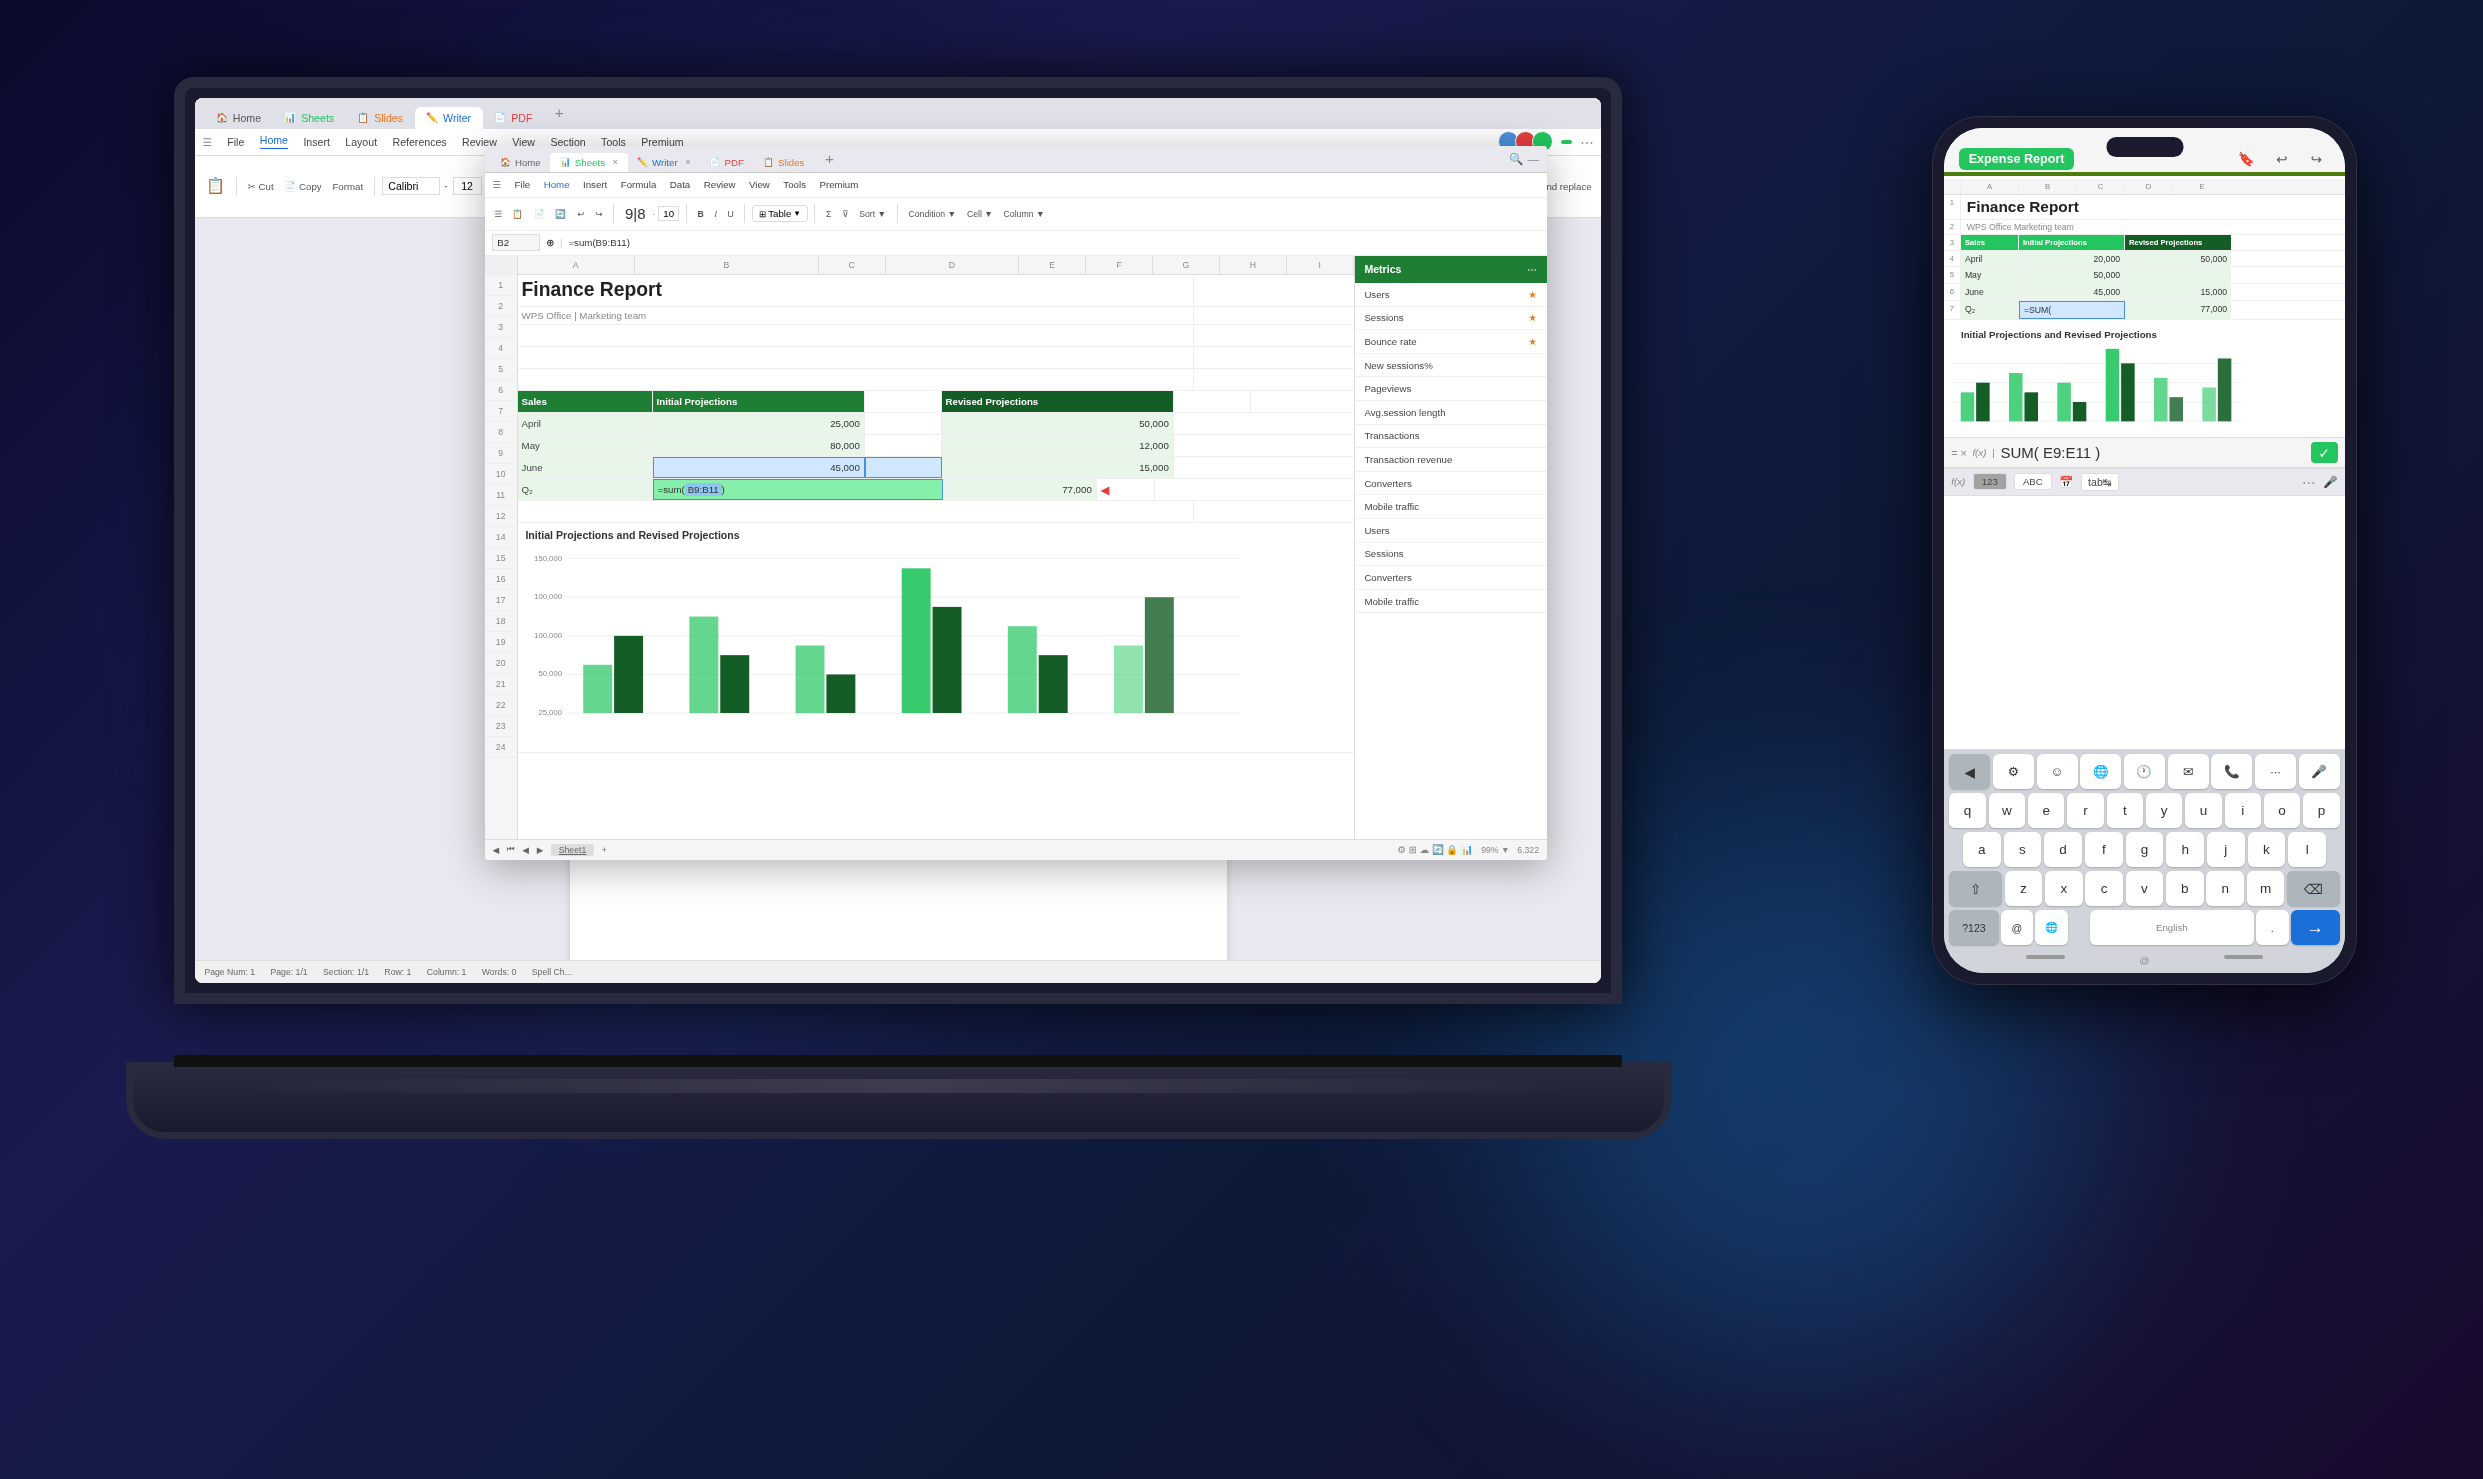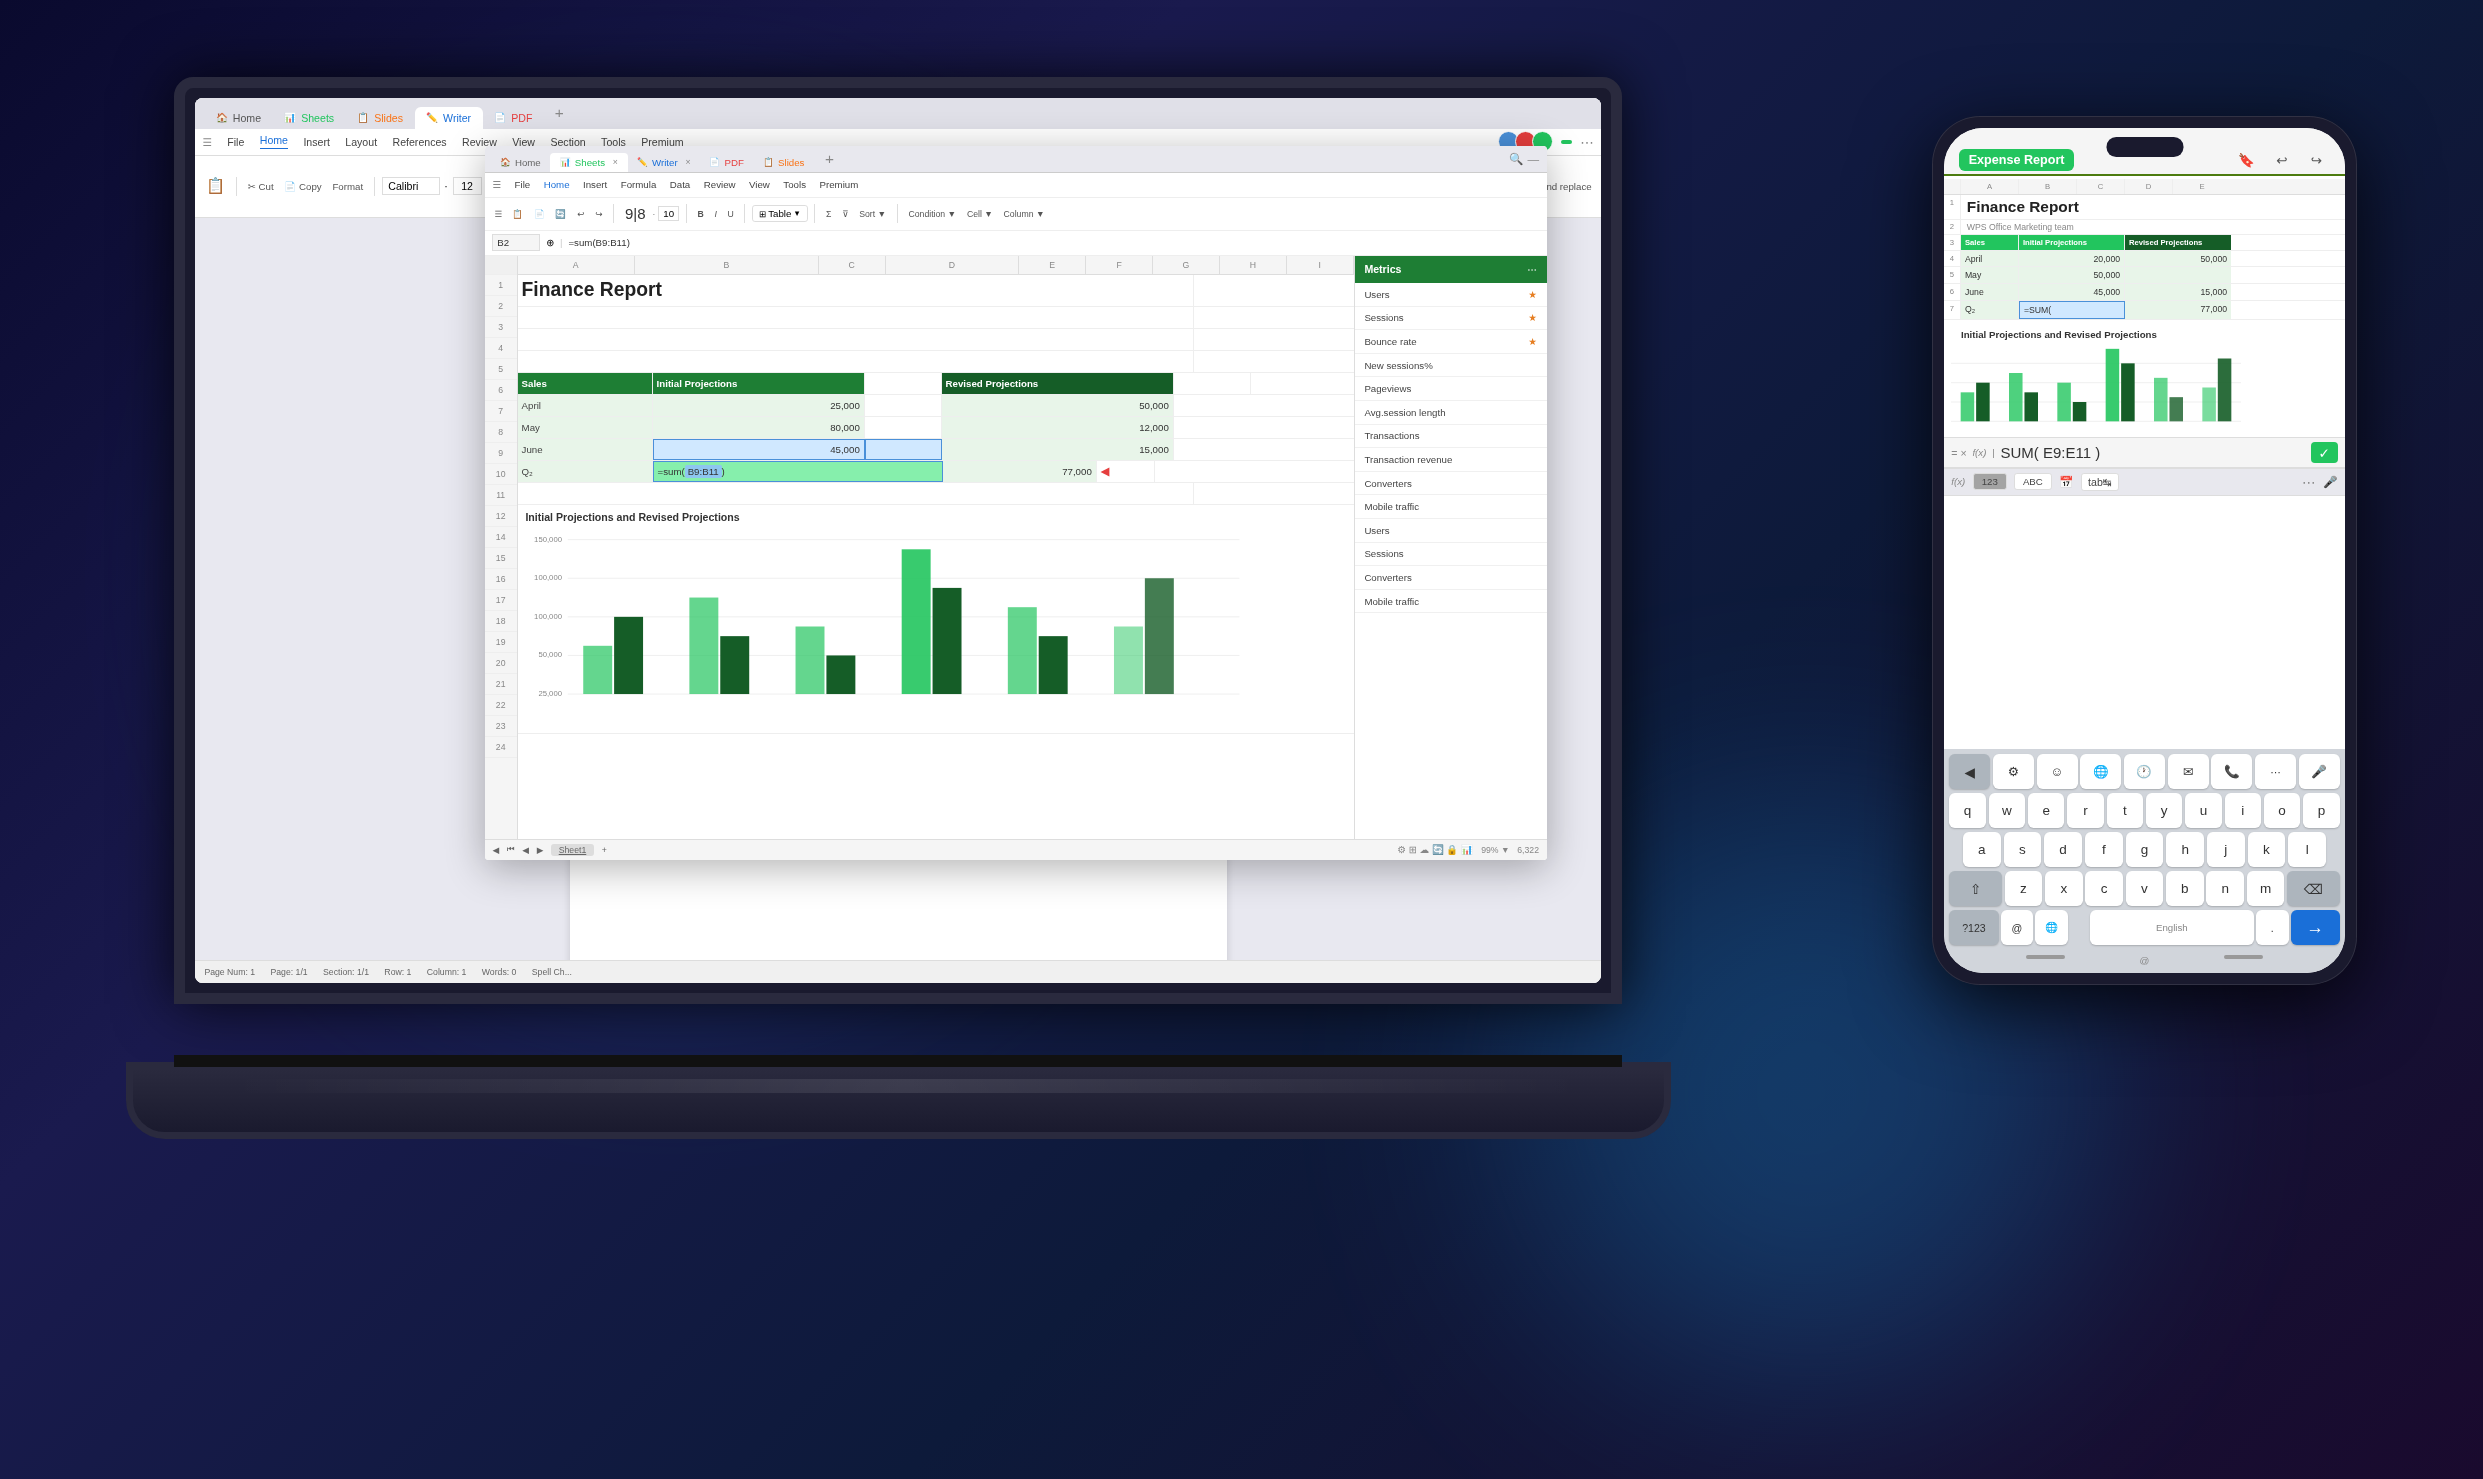--- a/index.html
+++ b/index.html
@@ -543,7 +543,7 @@
       padding: 0 15.4px;
       padding-top: 19.3px;
       gap: 7.7px;
-      border-bottom: 2px solid #4d7c0f;
+      border-bottom: 4px solid #4d7c0f;
     }
     .phone-app-name {
       font-size: 12.6px;

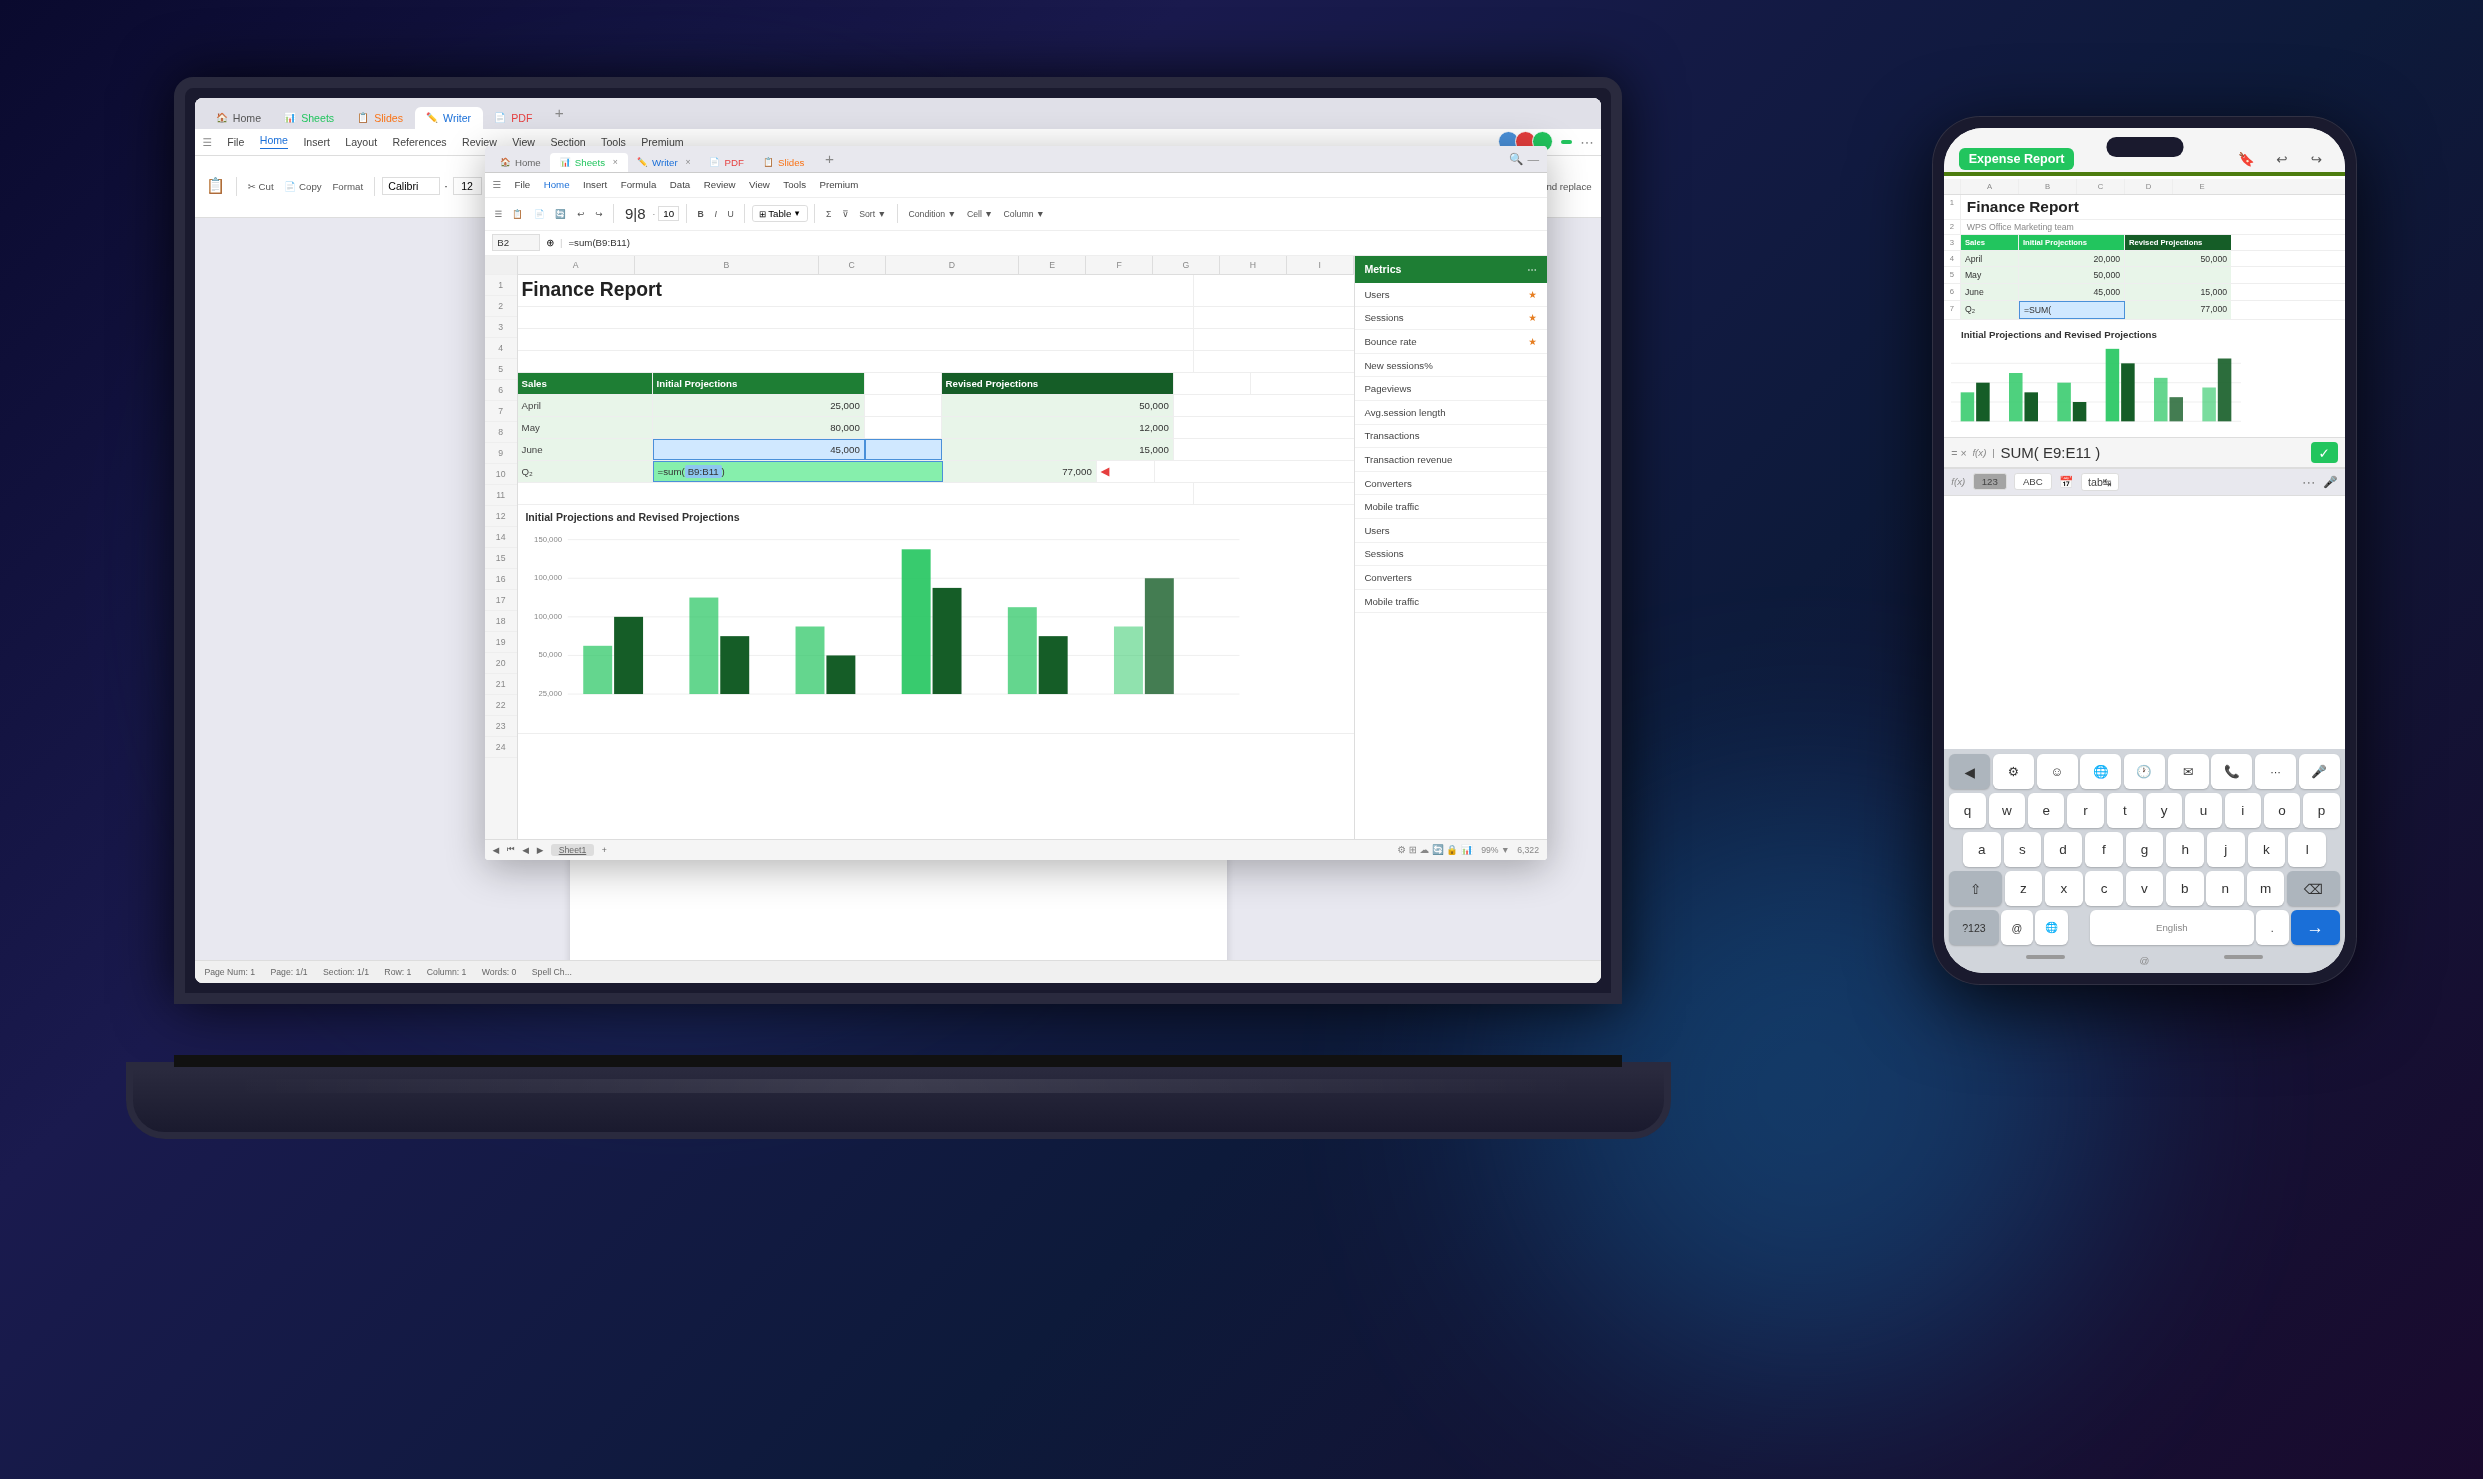--- a/index.html
+++ b/index.html
@@ -903,6 +903,9 @@
               <div class="grid-cell cell-title" style="width:676px;font-size:19.3px;font-weight:700;height:31px;">Finance Report</div>
             </div>
 
+            <div class="grid-row">
+              <div class="grid-cell cell-subtitle" style="width:676px;">WPS Office  |  Marketing team</div>
+            </div>
 
             <div class="grid-row">
               <div class="grid-cell" style="width:676px;"></div>

